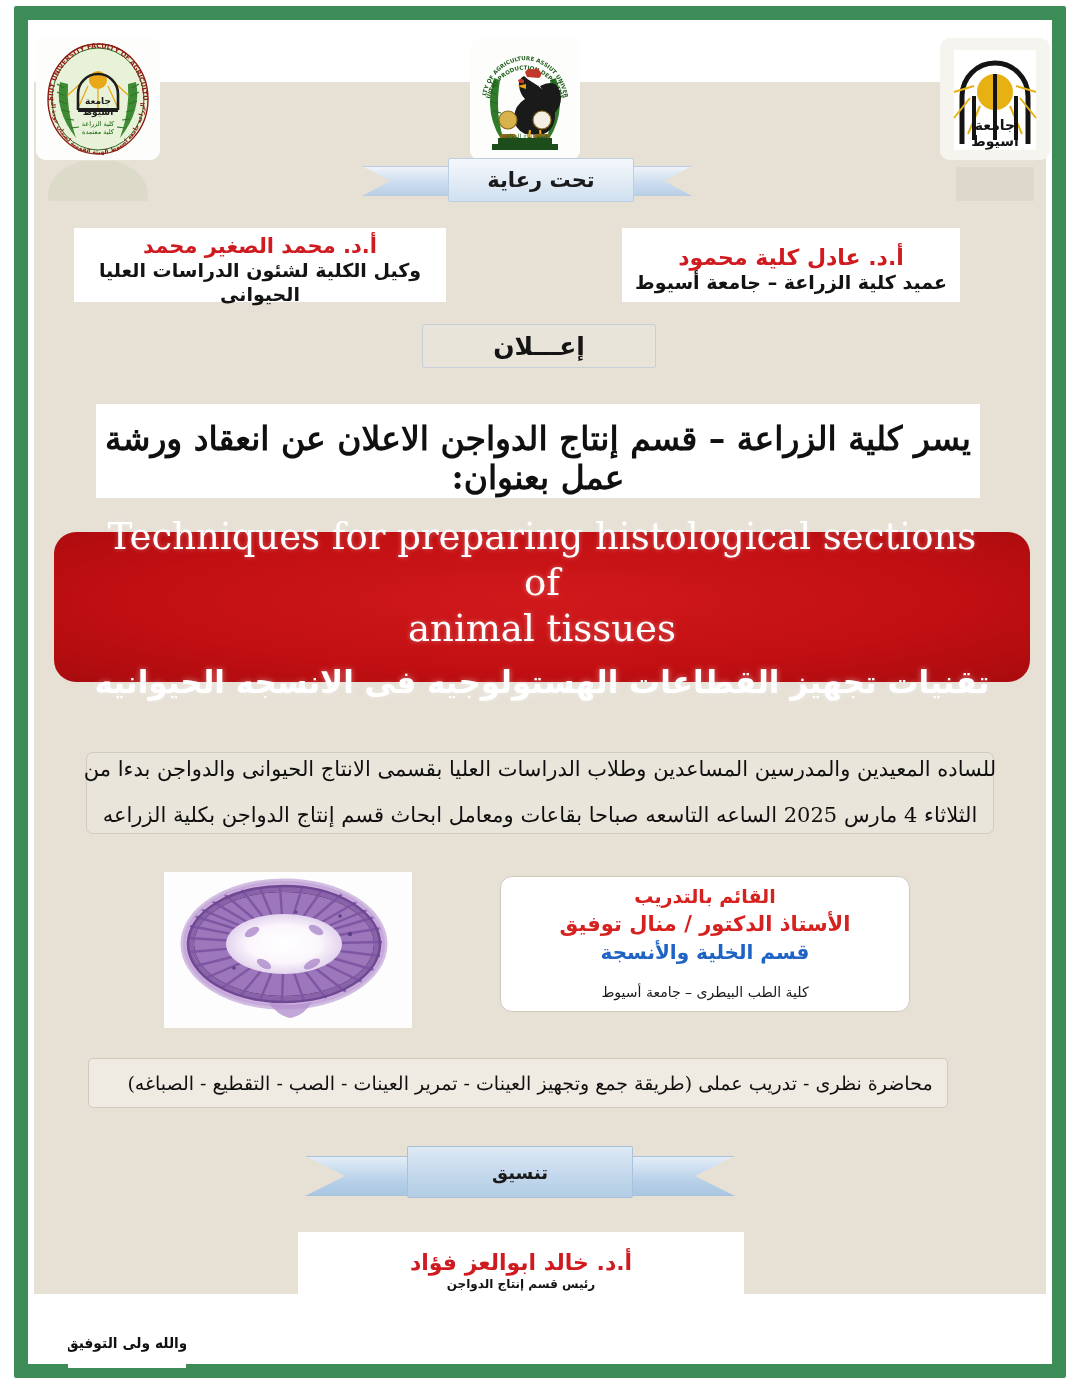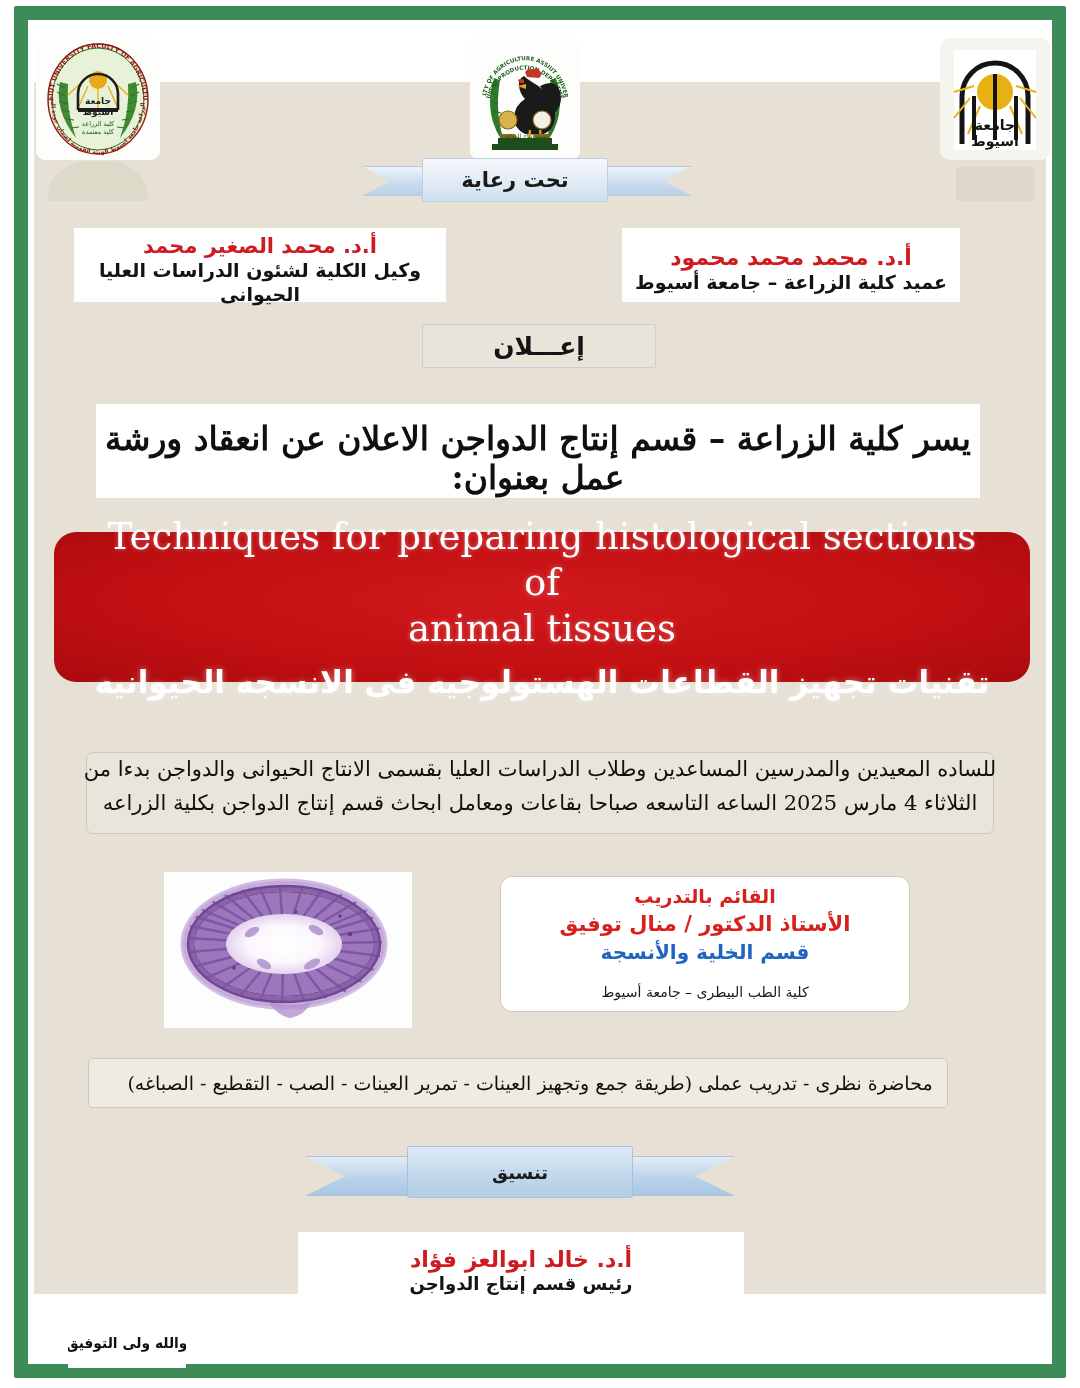--- a/index.html
+++ b/index.html
@@ -113,7 +113,7 @@
   .ribbon-sponsor .tail { width: 160px; }
   .ribbon-sponsor .tail.left  { clip-path: polygon(0 0, 100% 0, 100% 100%, 0 100%, 28px 50%); }
   .ribbon-sponsor .tail.right { clip-path: polygon(0 0, 100% 0, calc(100% - 28px) 50%, 100% 100%, 0 100%); }
-  .ribbon-sponsor .plate { left: 60px; width: 186px; }
+  .ribbon-sponsor .plate { left: 86px; width: 186px; }
   .ribbon-sponsor .plate span { font-size: 21px; }
 
   .ribbon-coord { left: 305px; top: 1146px; width: 430px; height: 56px; }

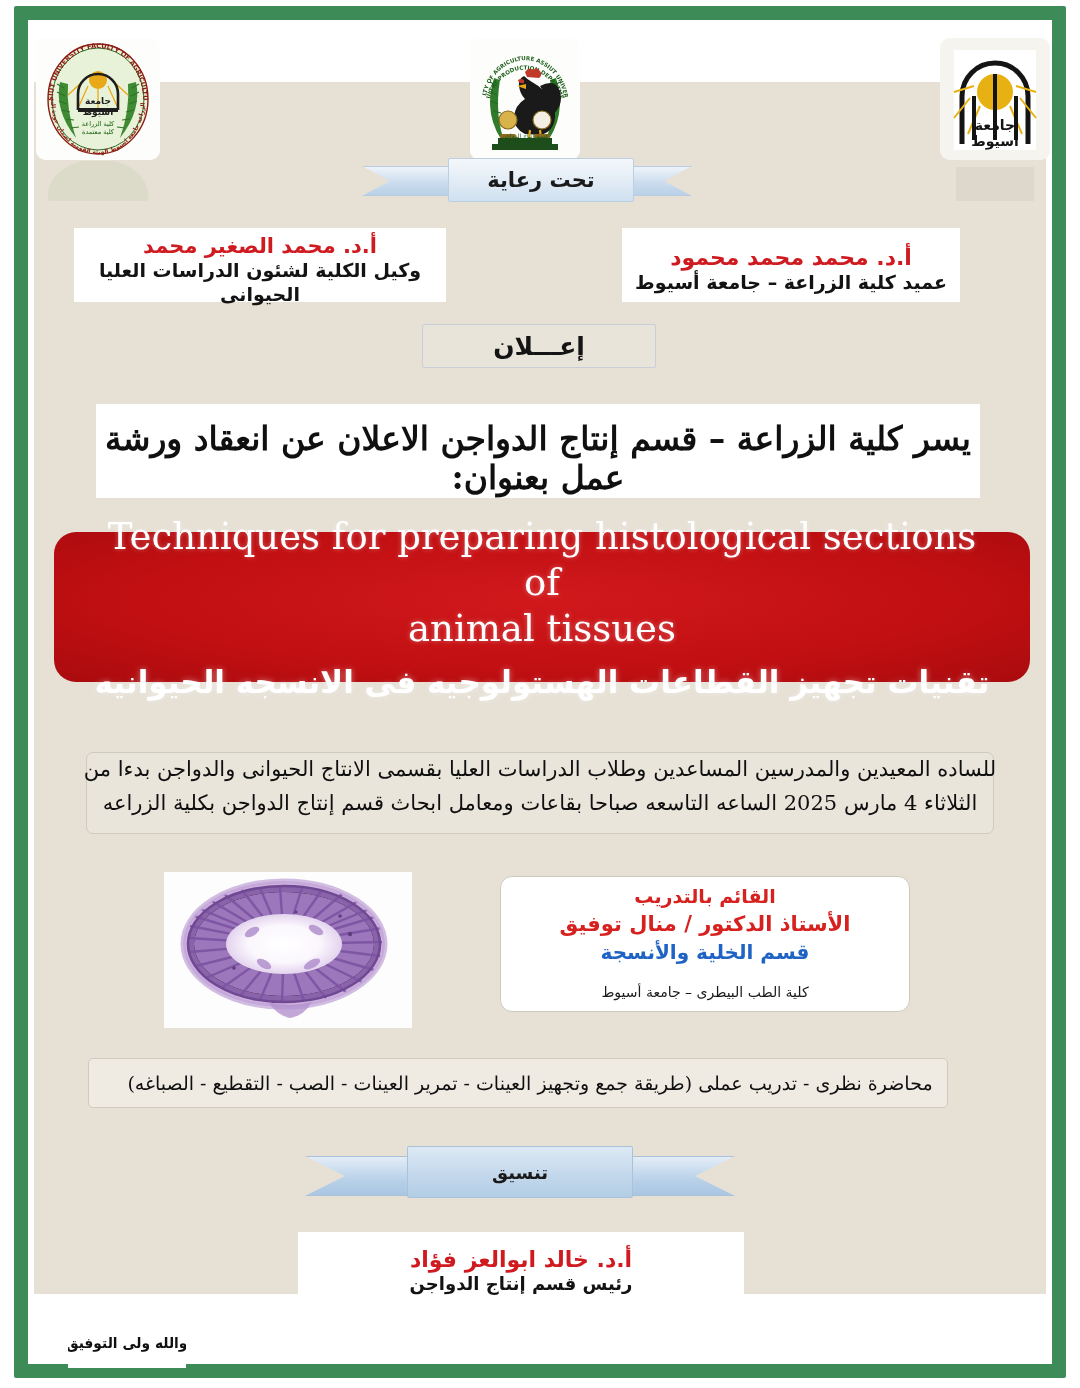--- a/index.html
+++ b/index.html
@@ -444,7 +444,7 @@
     </div>
 
     <div class="card card-dean">
-      <div class="nm">أ.د. محمد محمد محمود</div>
+      <div class="nm">أ.د. عادل كلية محمود</div>
       <div class="ttl">عميد كلية الزراعة – جامعة أسيوط</div>
     </div>
 

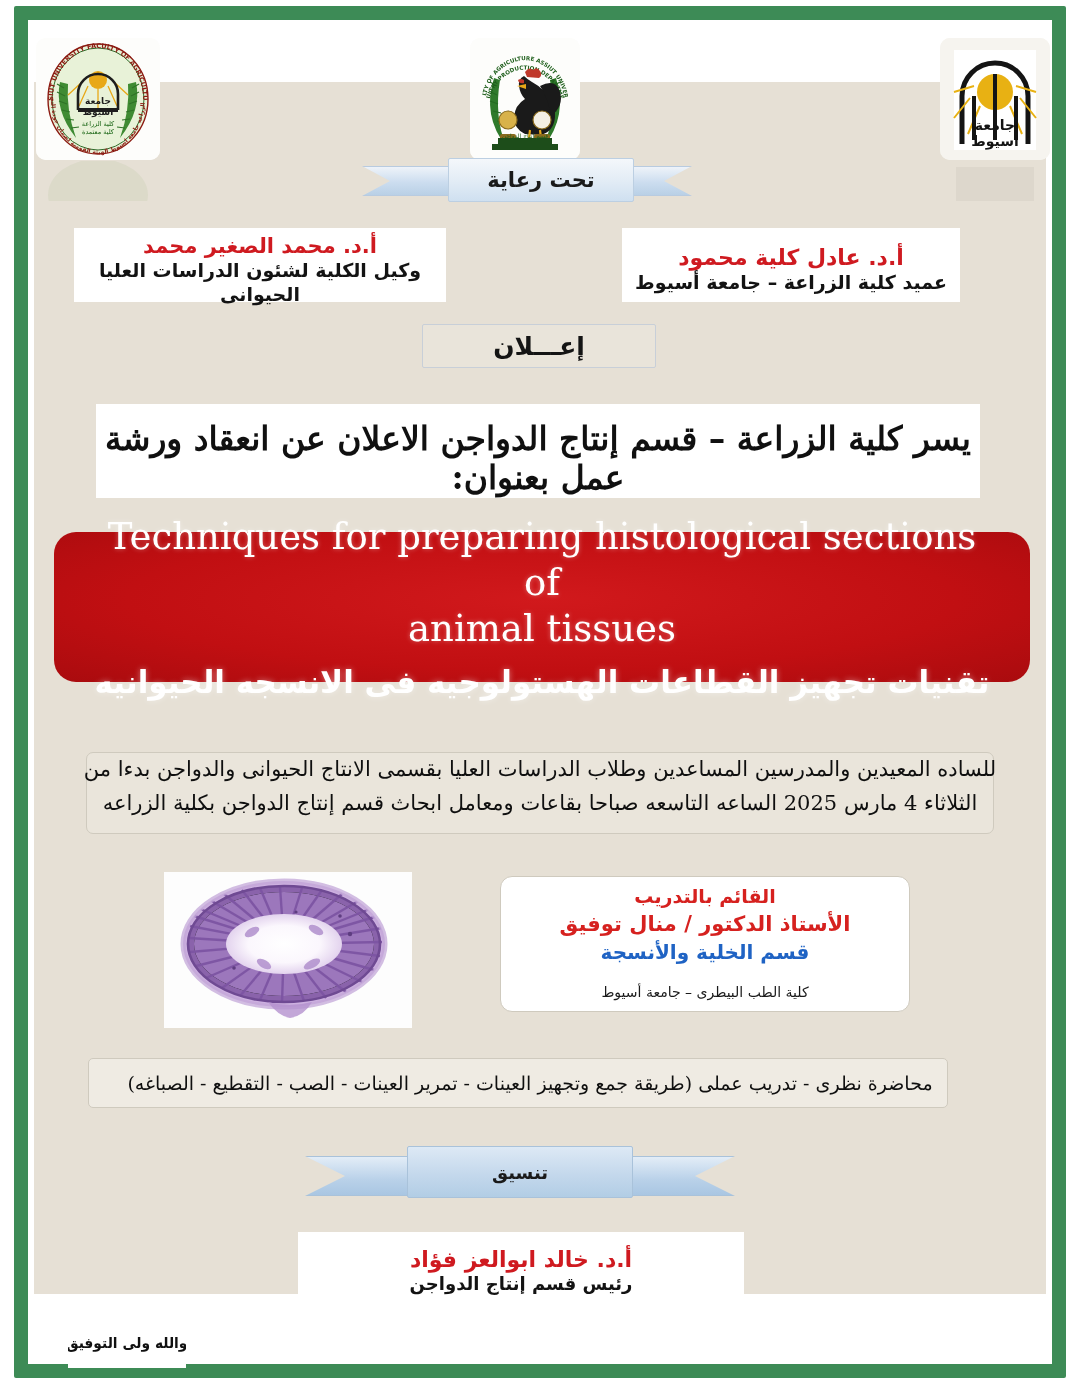--- a/index.html
+++ b/index.html
@@ -244,7 +244,7 @@
     border: 1px solid #cfcabe;
     border-radius: 7px;
     display: flex; flex-direction: column;
-    align-items: center; justify-content: flex-start;
+    align-items: center; justify-content: space-between;
     text-align: center;
     padding: 0 24px;
     box-sizing: border-box;

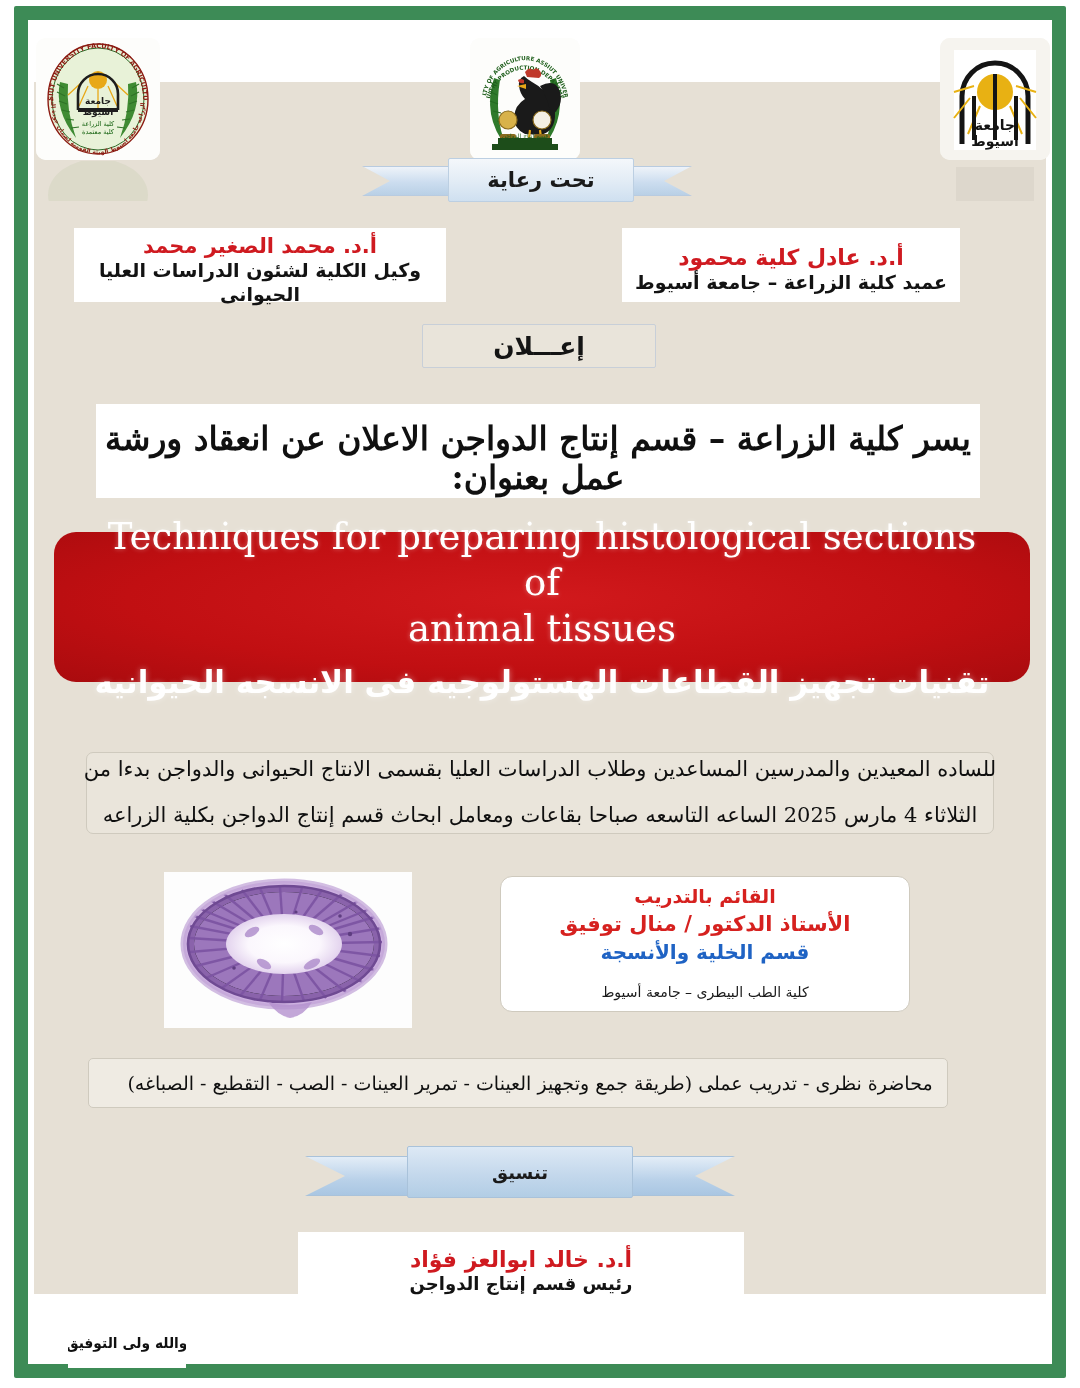--- a/index.html
+++ b/index.html
@@ -164,7 +164,7 @@
 
   .card-coordinator { left: 298px; top: 1232px; width: 446px; height: 68px; }
   .card-coordinator .nm  { font-size: 22px; }
-  .card-coordinator .ttl { font-size: 18px; }
+  .card-coordinator .ttl { font-size: 12px; }
 
   
   .announce-plate {

